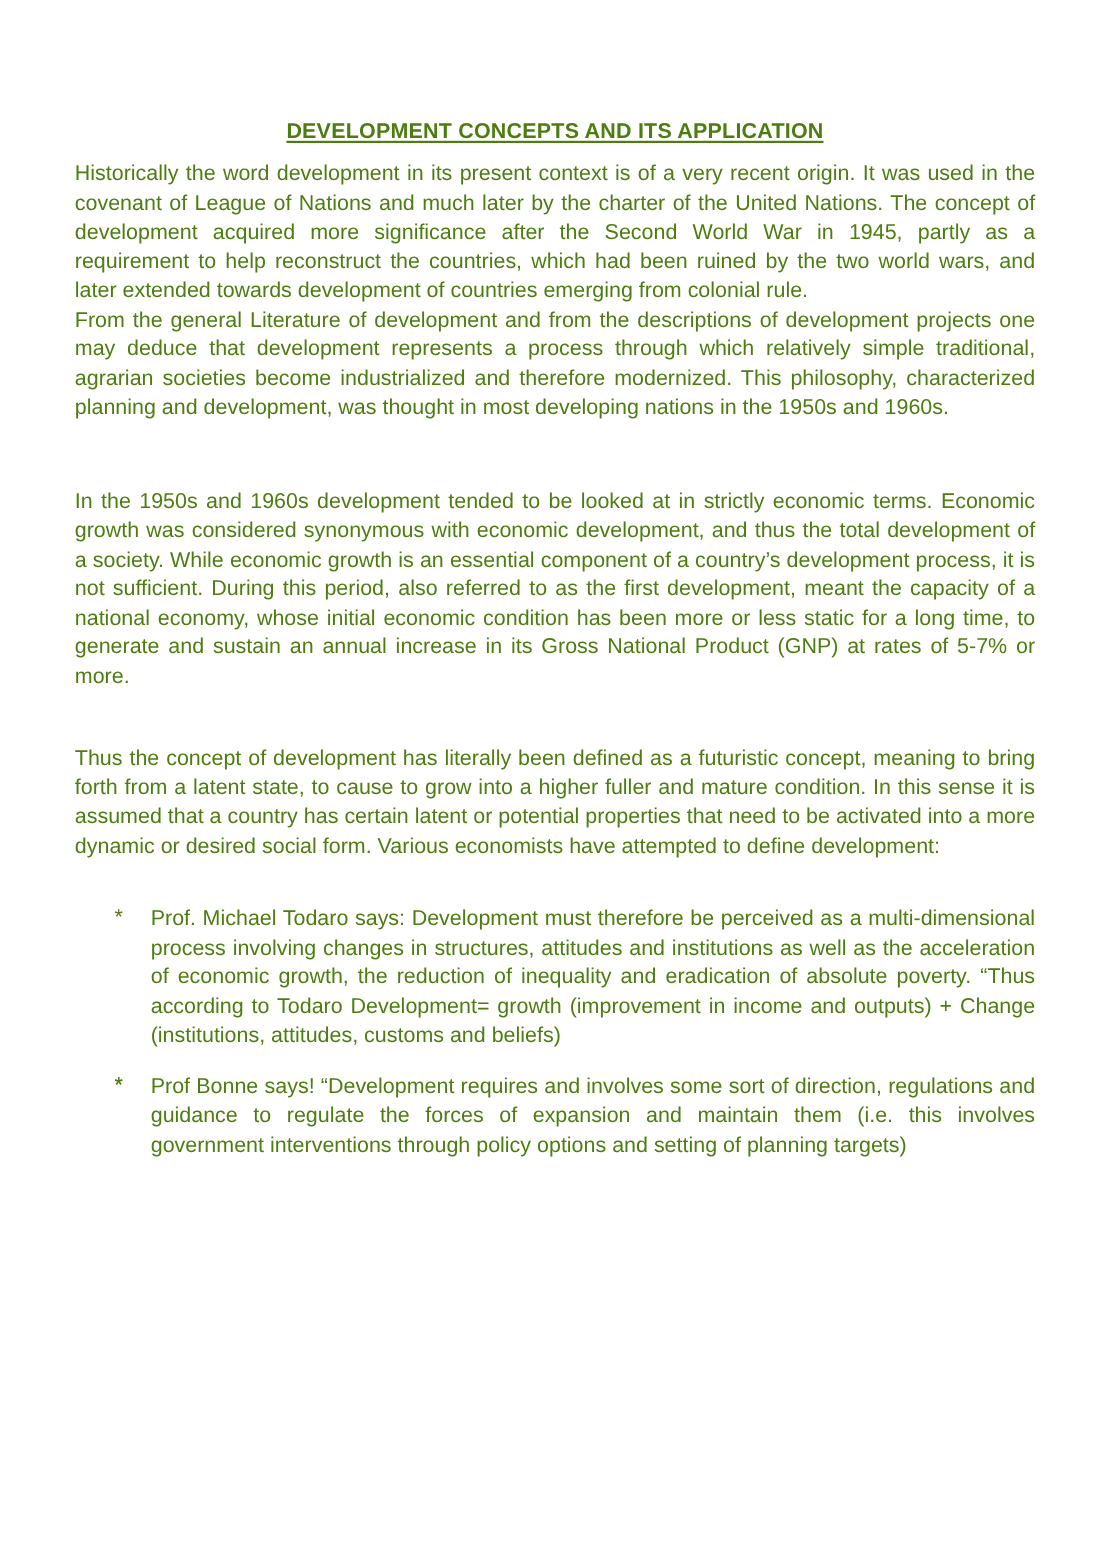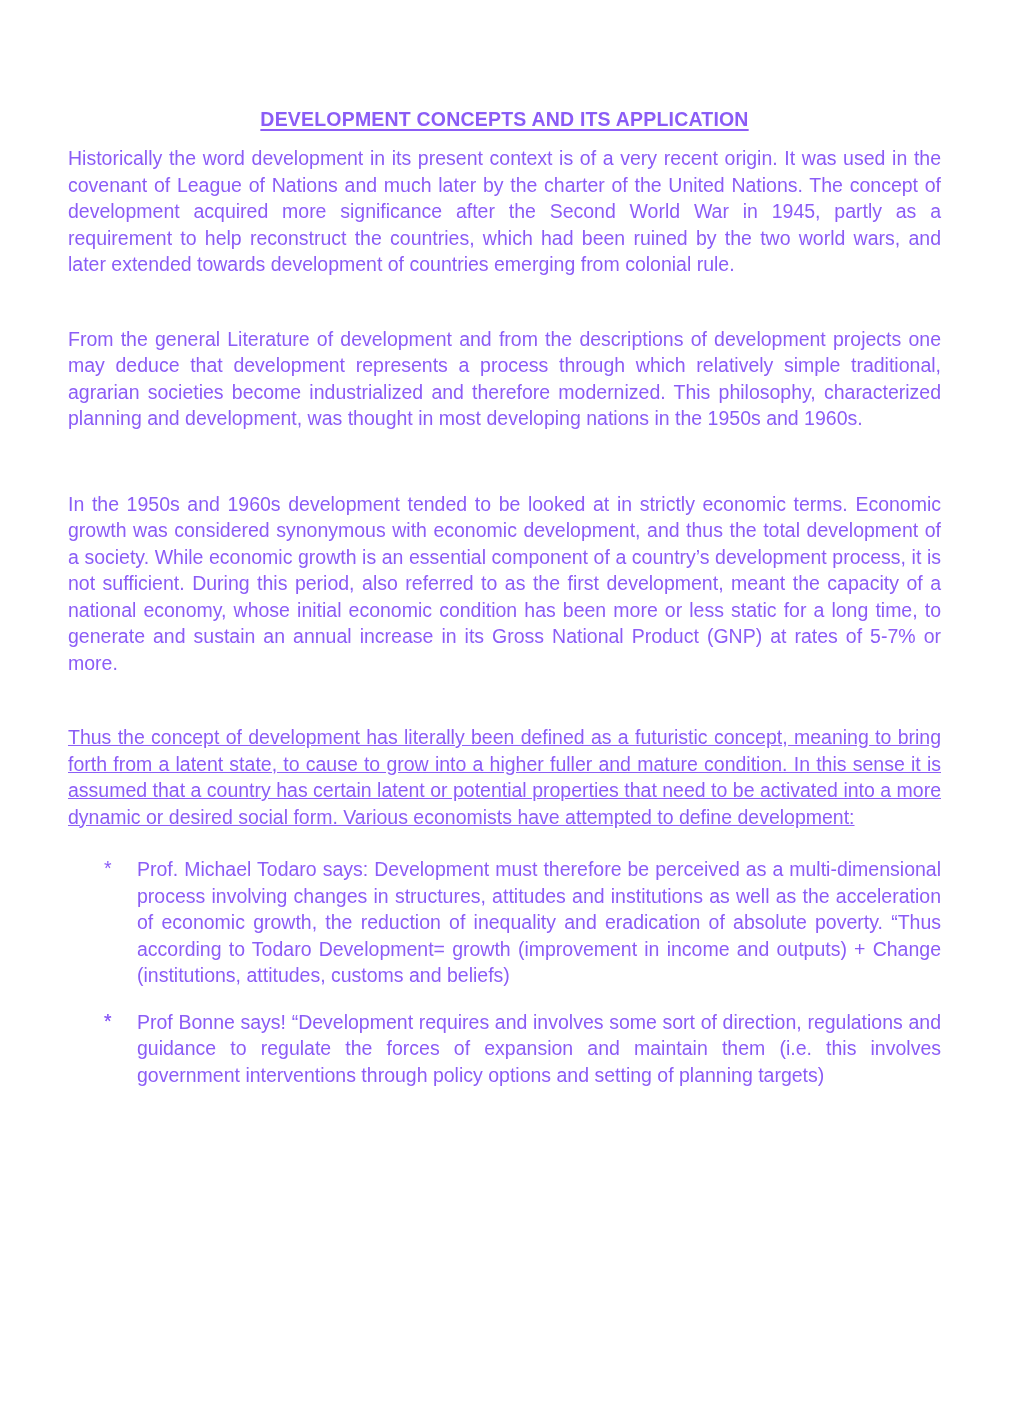--- a/index.html
+++ b/index.html
@@ -13,7 +13,7 @@
     height: 1422px;
     background: #ffffff;
     font-family: "Liberation Sans", sans-serif;
-    color: #8b5cf6;
+    color: #4d7c0f;
     overflow: hidden;
     box-sizing: border-box;
   }

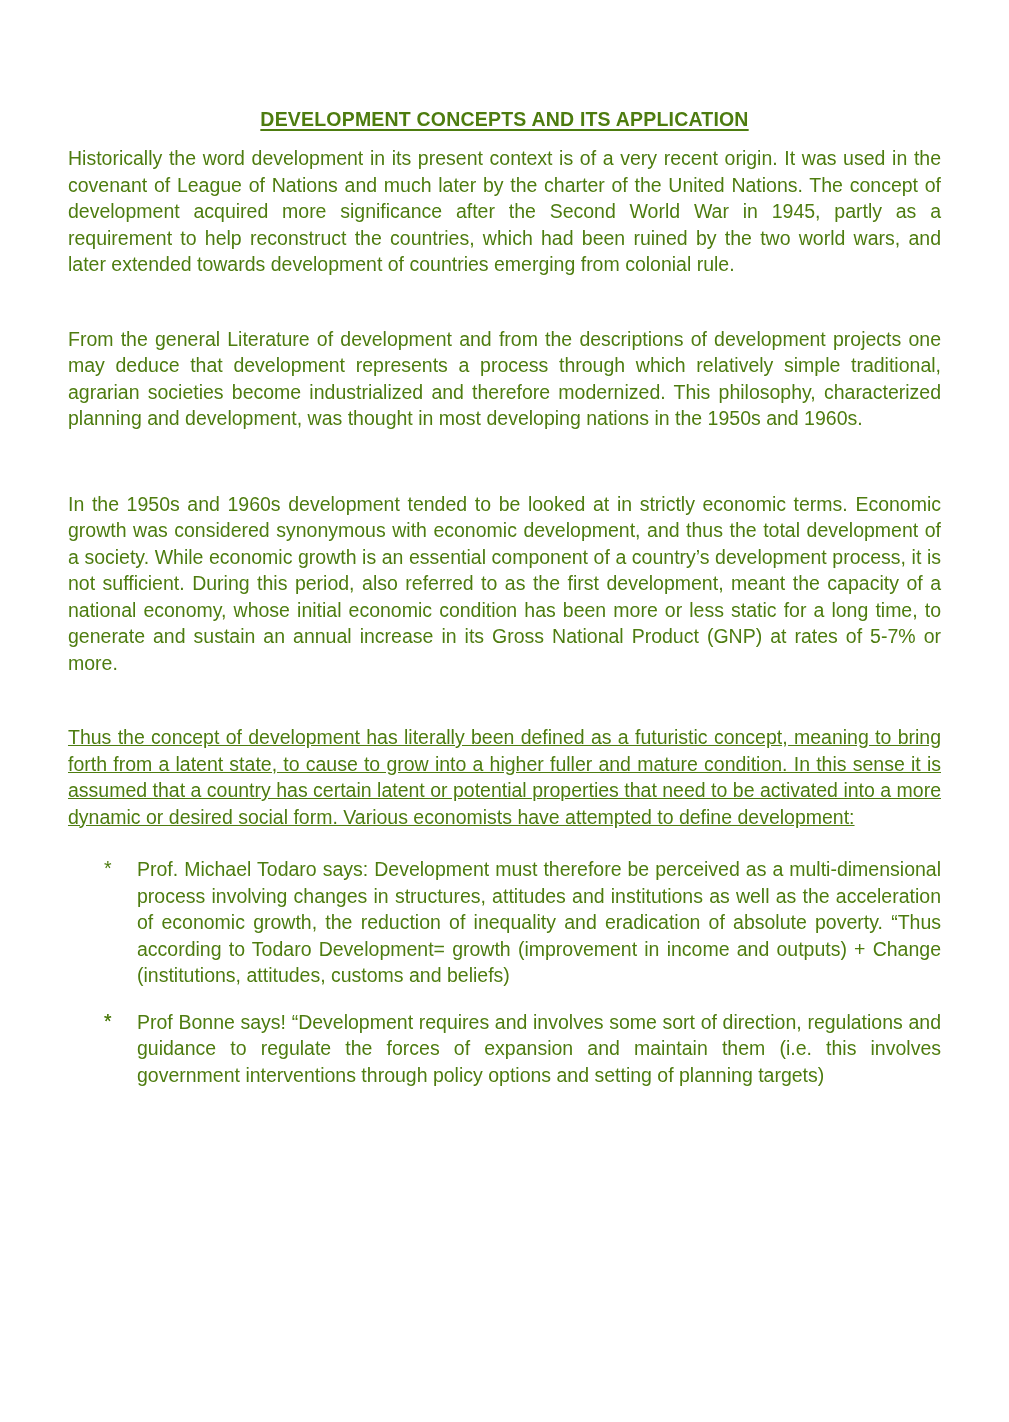--- a/index.html
+++ b/index.html
@@ -49,7 +49,7 @@
     text-align: justify;
     margin: 0;
   }
-  .para.p1 { margin-bottom: 48px; }
+  .para.p1 { }
   .para.p2 { margin-bottom: 59px; }
   .para.p3 { margin-bottom: 48px; }
   .para.p4 { margin-bottom: 26px; text-decoration: underline; }

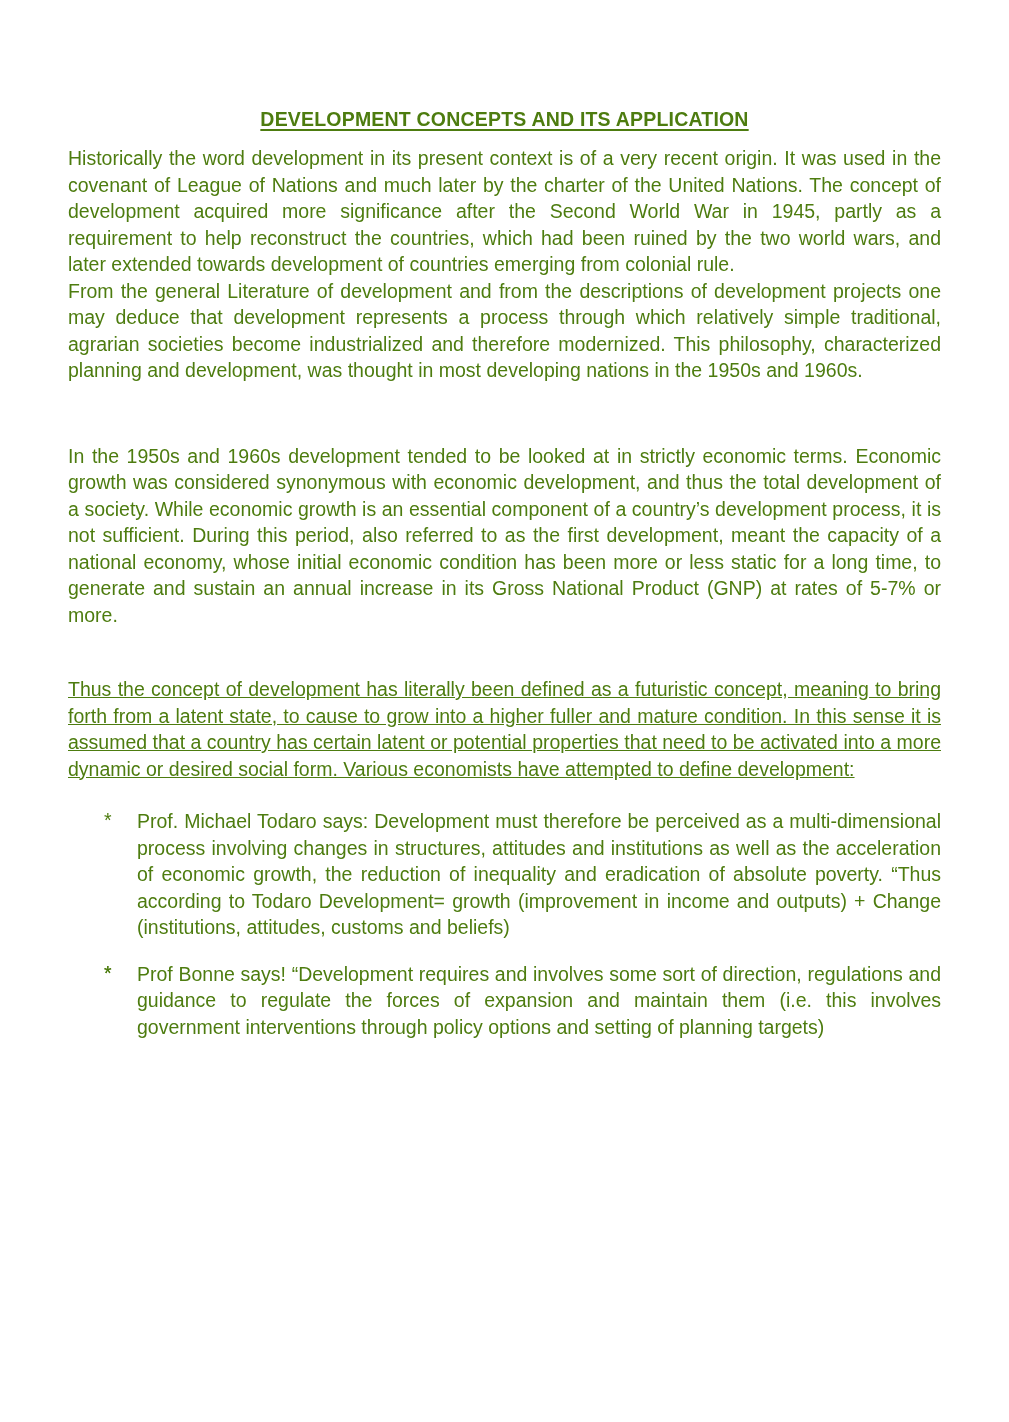--- a/index.html
+++ b/index.html
@@ -52,7 +52,7 @@
   .para.p1 { }
   .para.p2 { margin-bottom: 59px; }
   .para.p3 { margin-bottom: 48px; }
-  .para.p4 { margin-bottom: 26px; text-decoration: underline; }
+  .para.p4 { margin-bottom: 40px; }
   .bullet-list {
     list-style: none;
     margin: 0;

